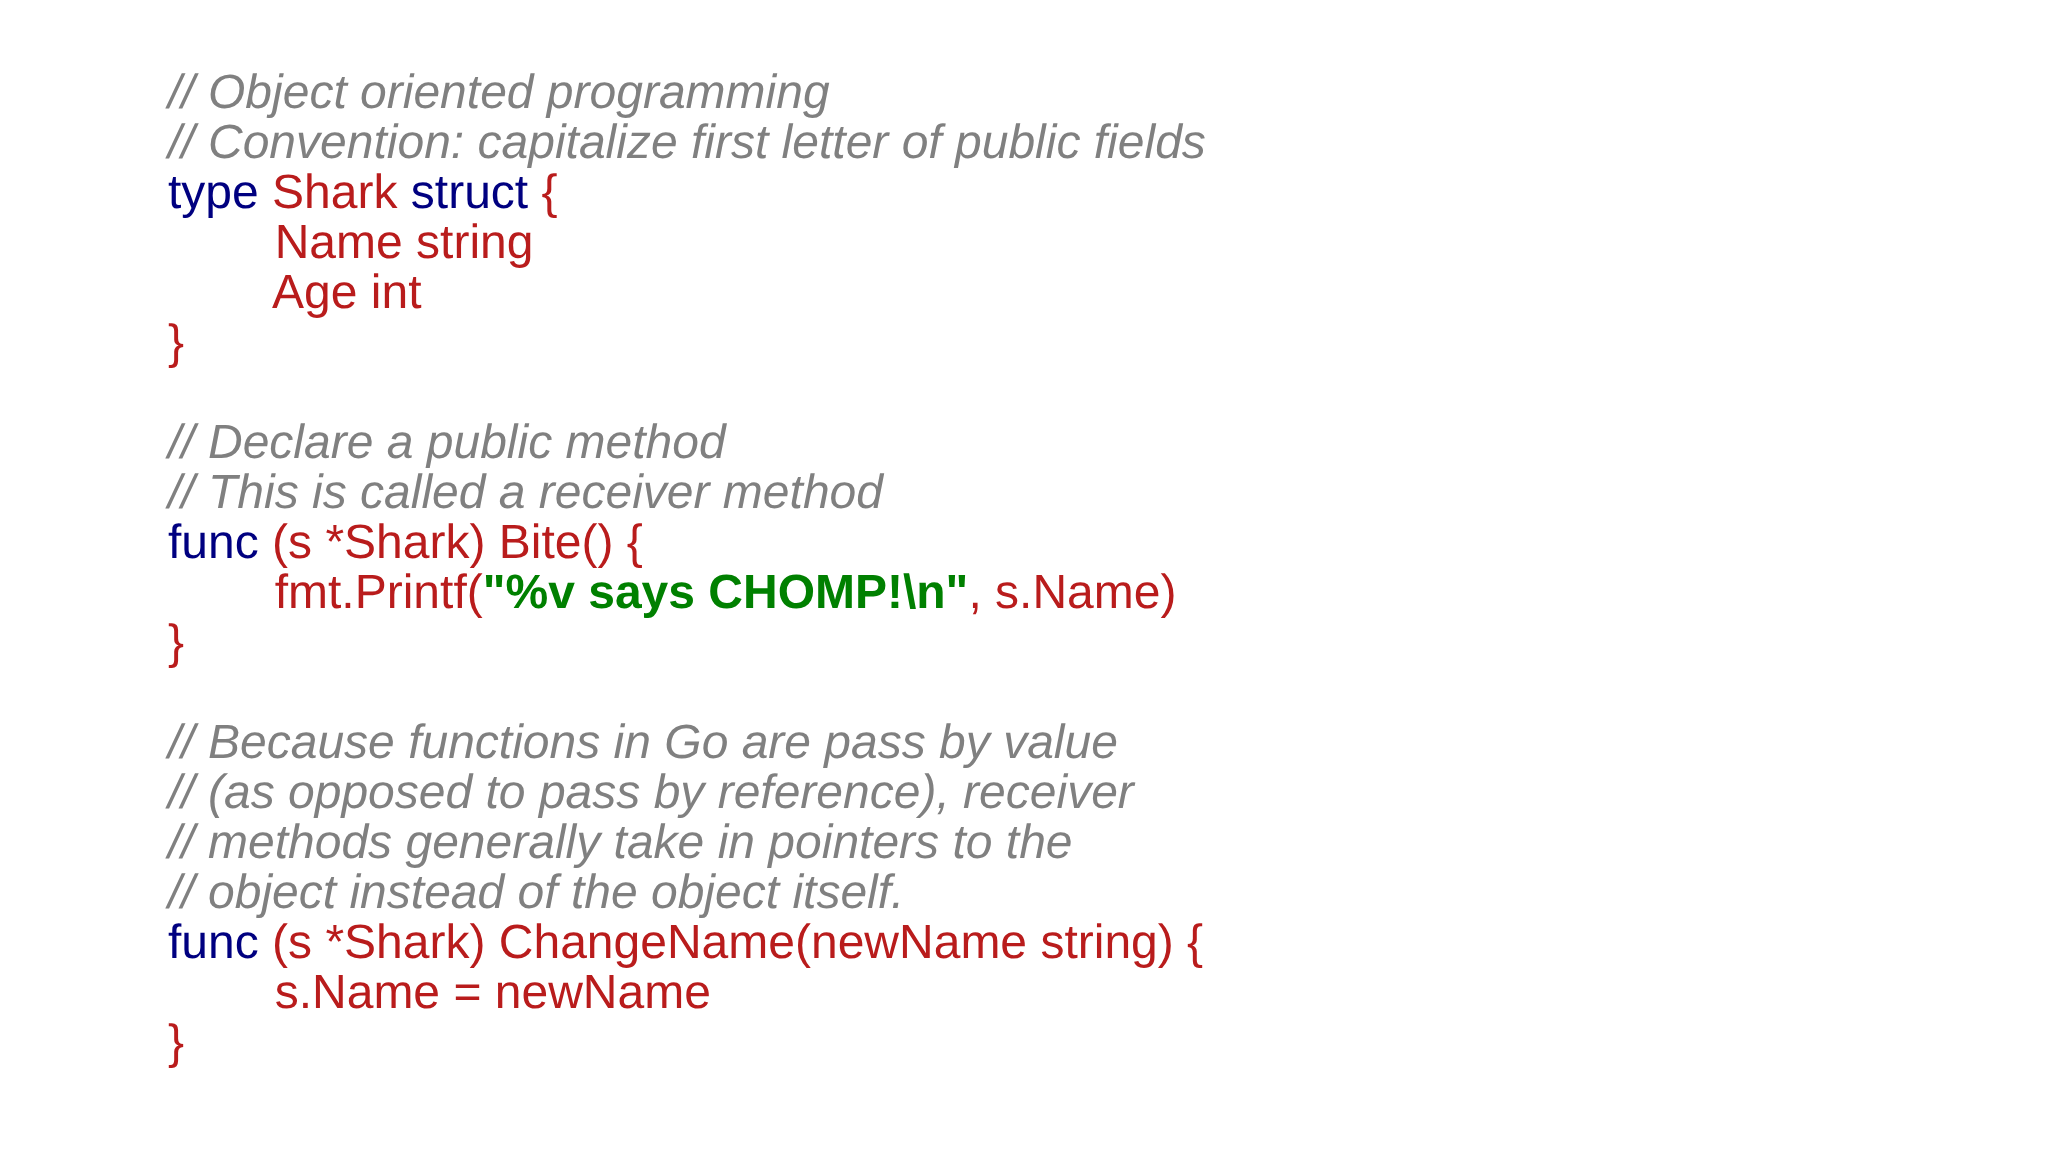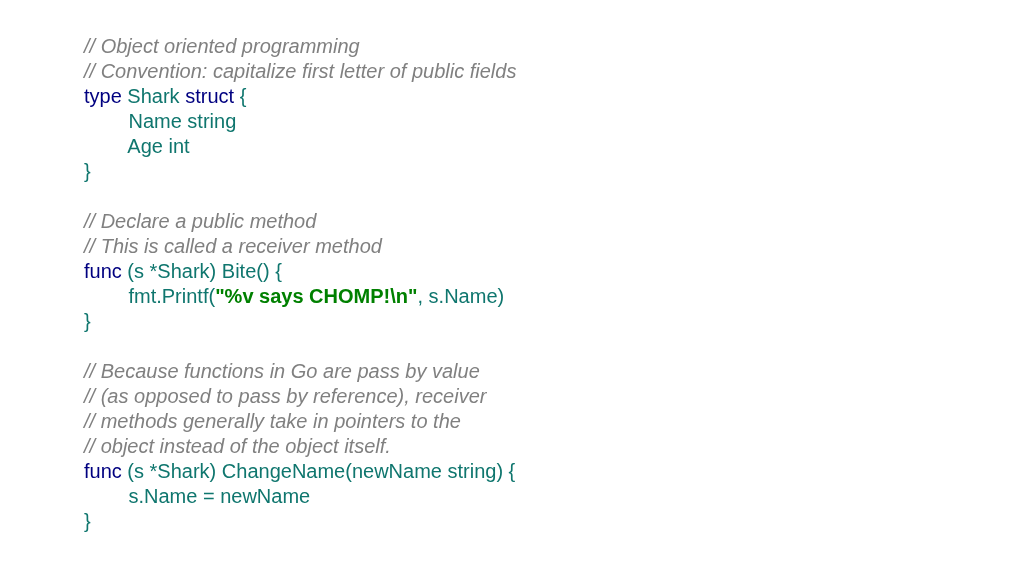--- a/index.html
+++ b/index.html
@@ -10,7 +10,7 @@
     left: 84px;
     top: 34px;
     width: 860px;
-    font-size: 20px;
+    font-size: 24px;
     line-height: 25px;
     white-space: pre;
   }

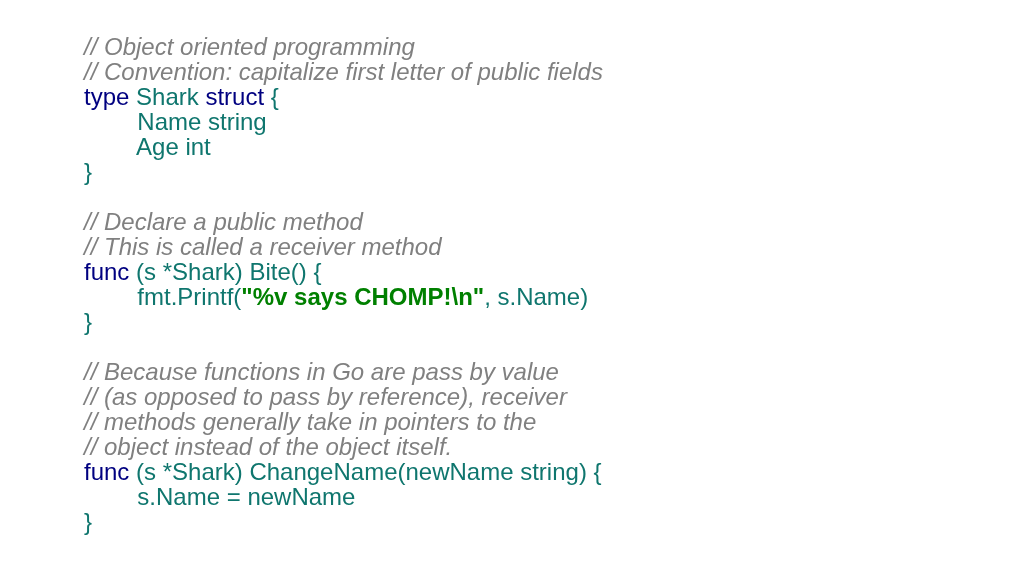--- a/index.html
+++ b/index.html
@@ -16,7 +16,7 @@
   }
   .comment { color: #808080; font-style: italic; }
   .keyword { color: #000080; font-weight: normal; }
-  .plain   { color: #0f766e; }
+  .plain   { color: #b91c1c; }
   .string  { color: #008000; font-weight: bold; }
 </style>
 </head>

